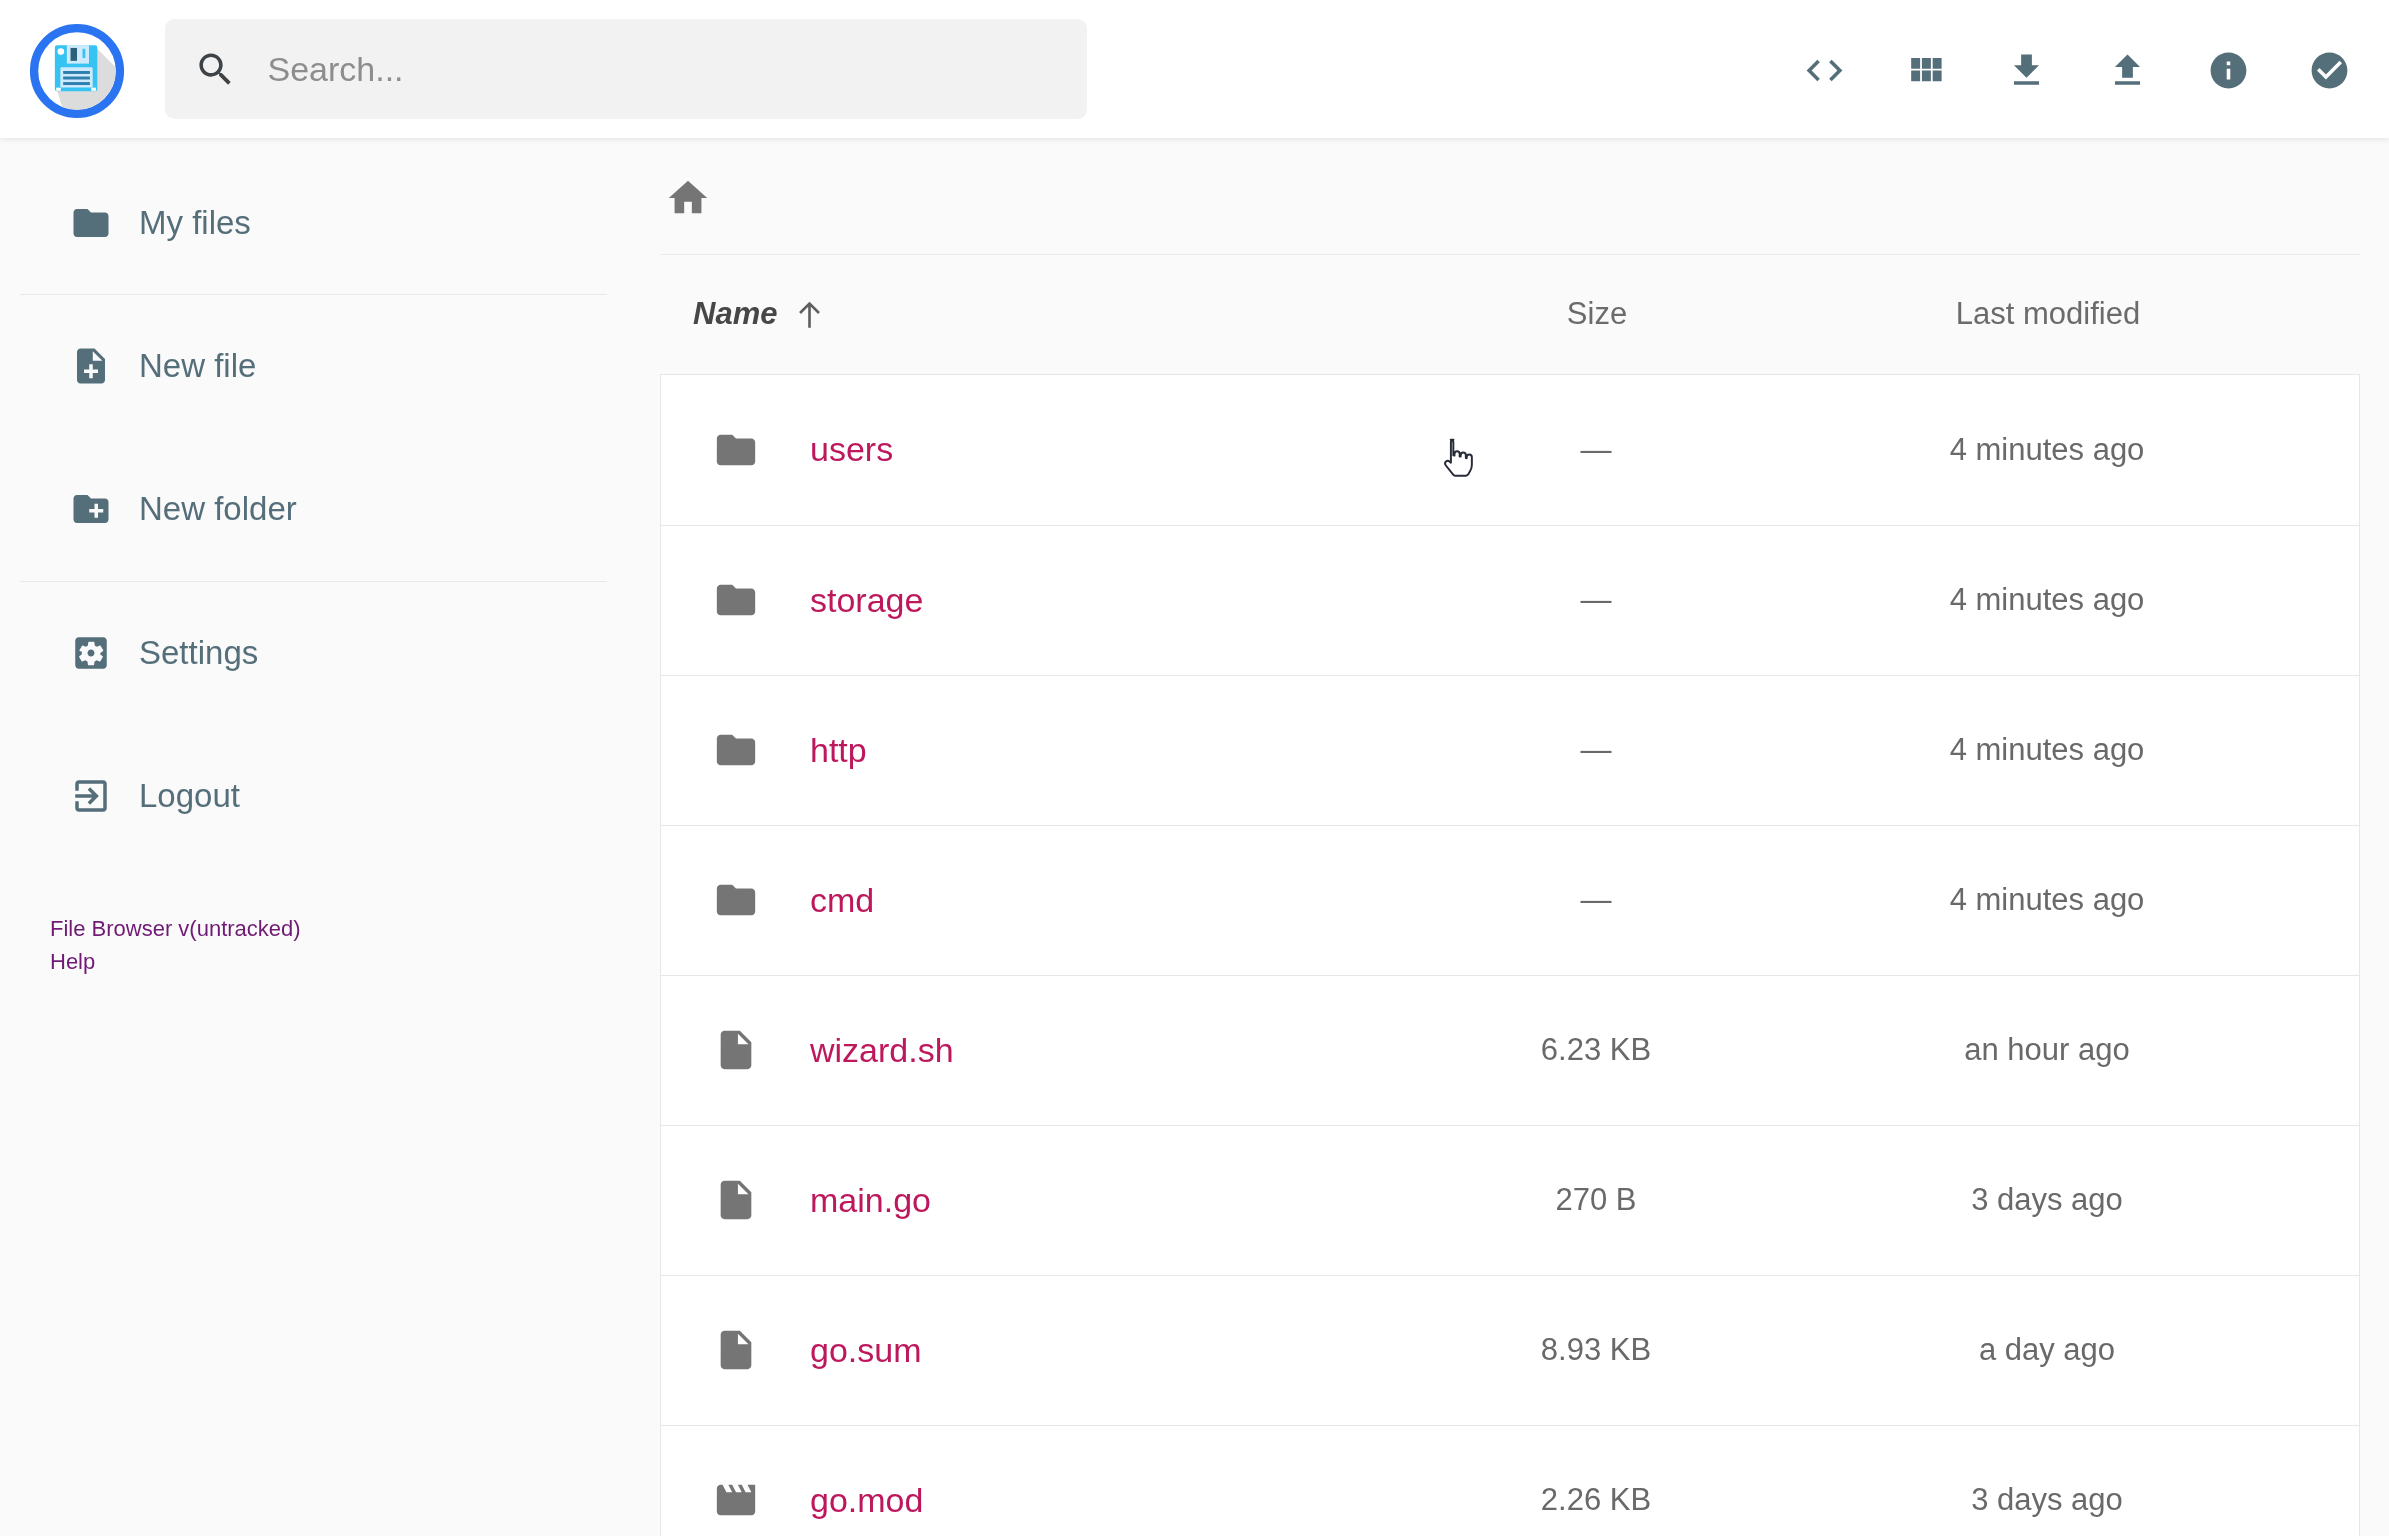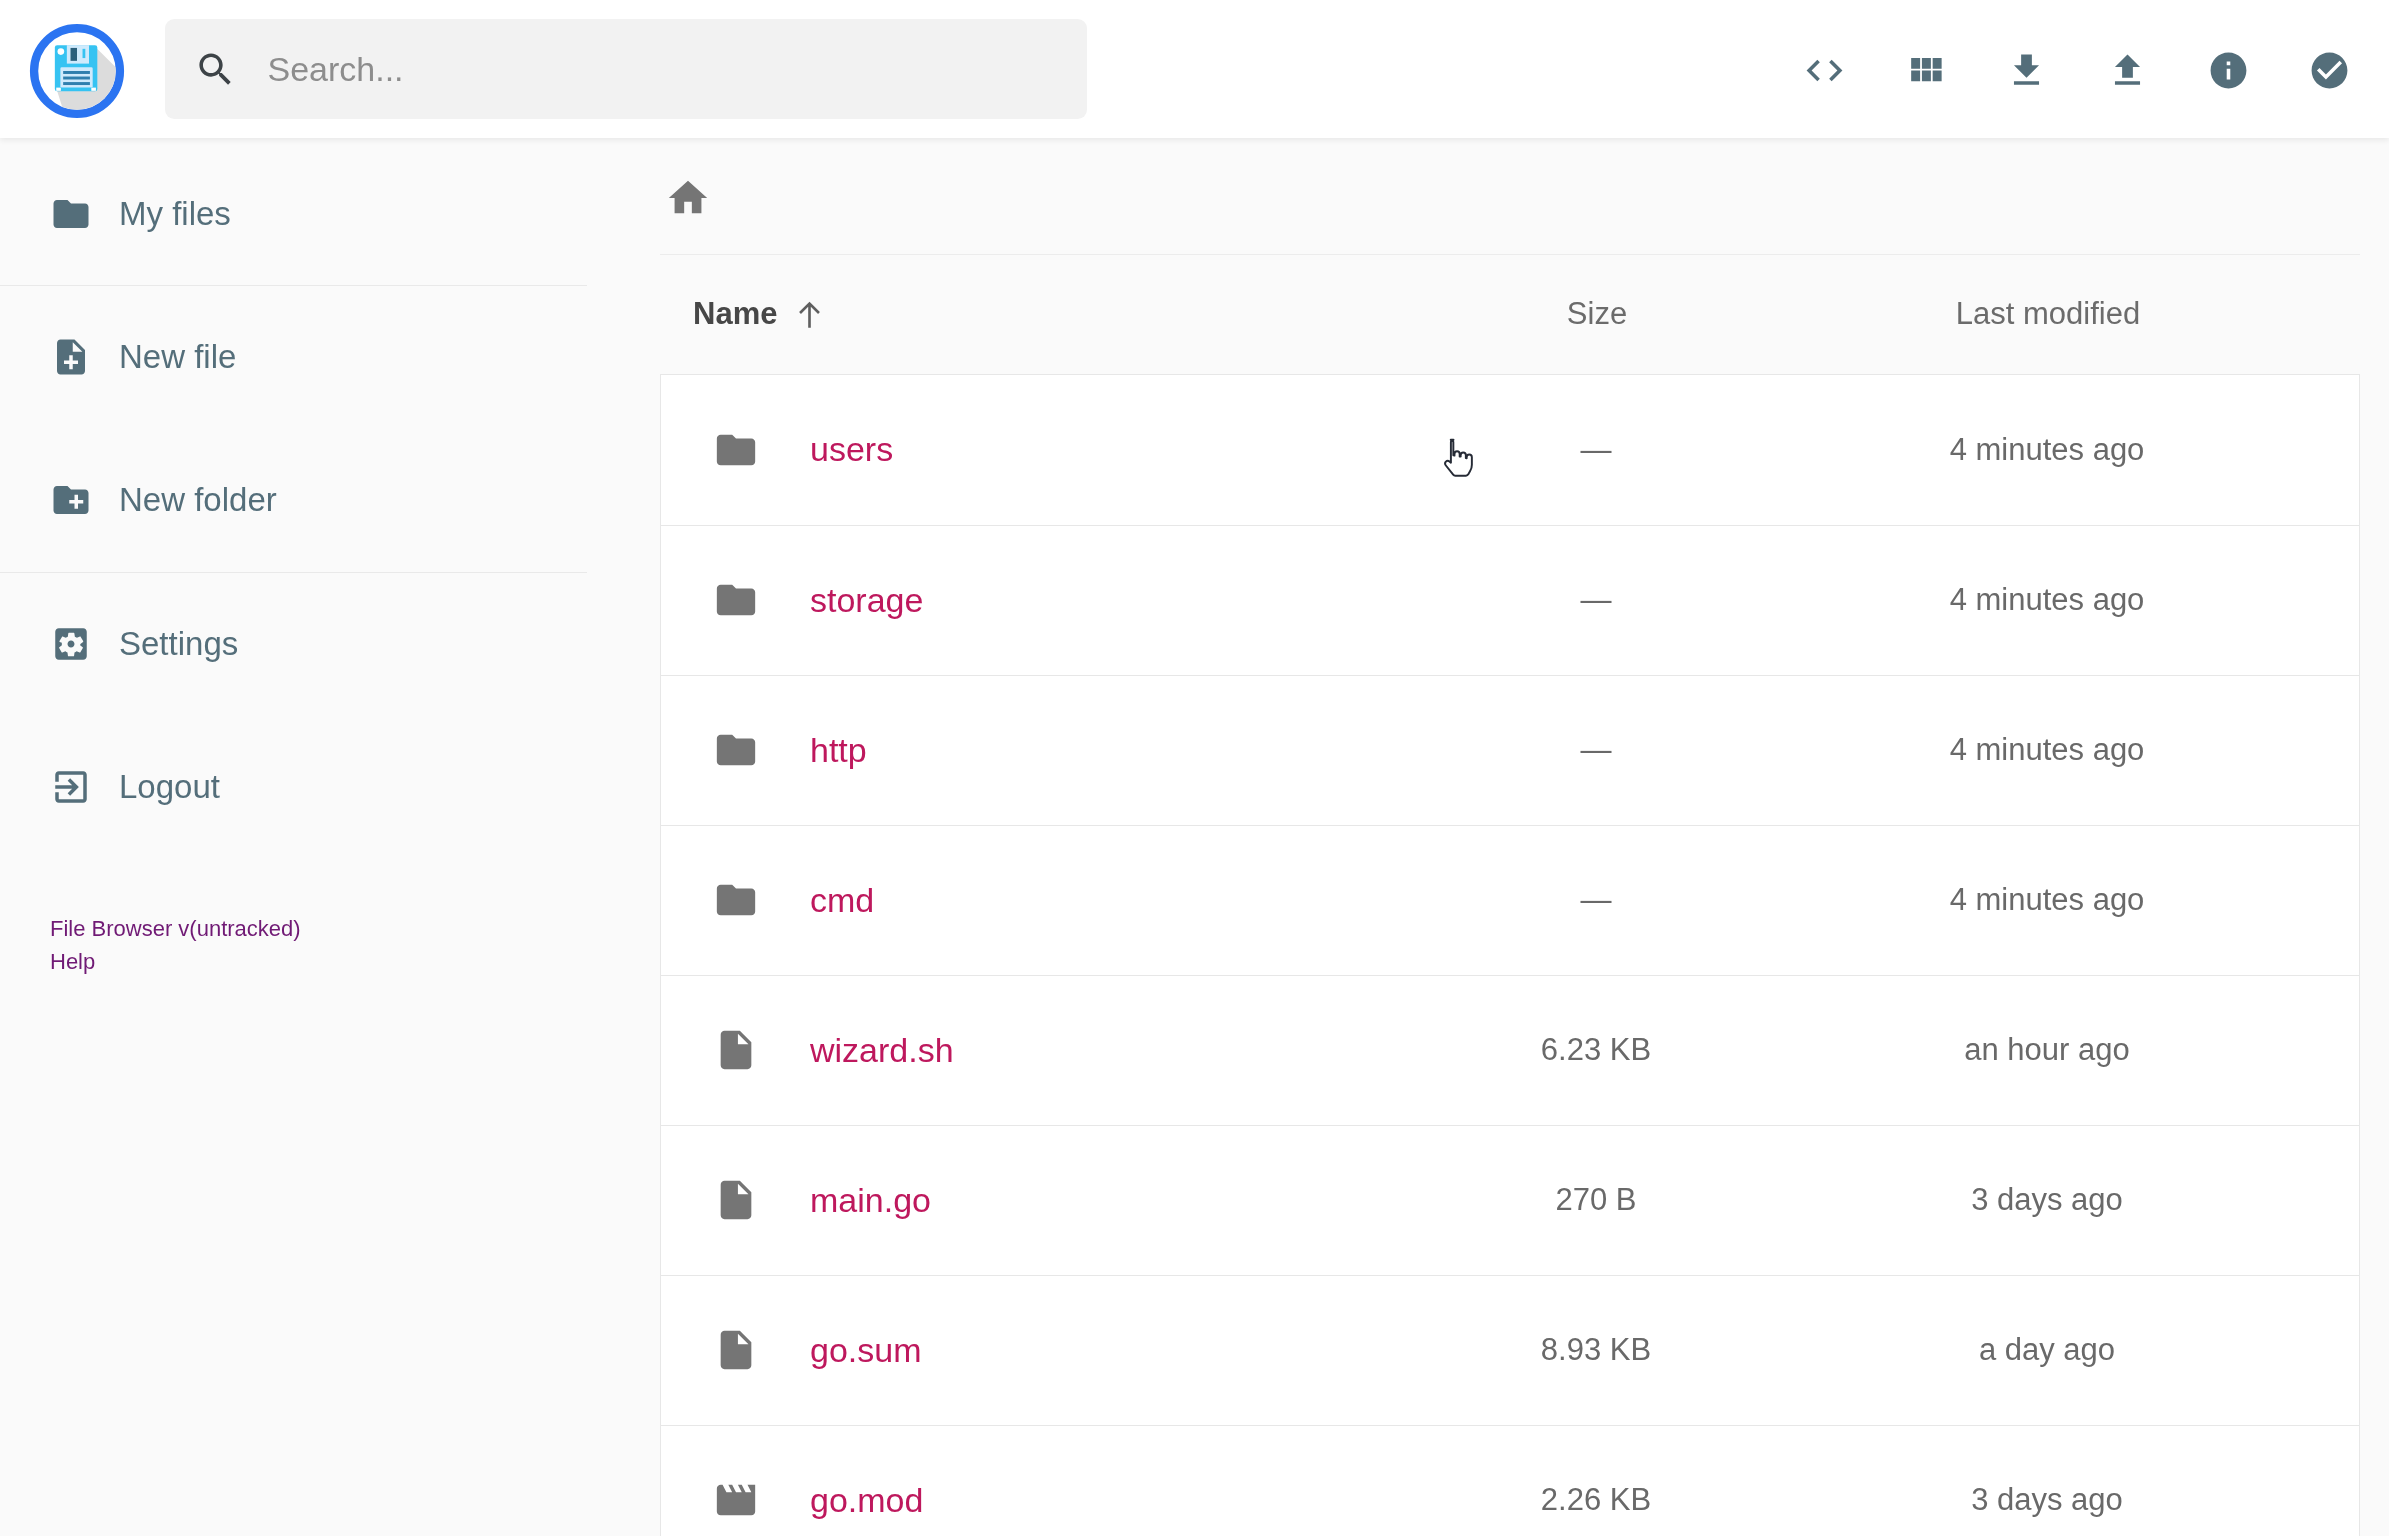--- a/index.html
+++ b/index.html
@@ -39,7 +39,7 @@
   .act-btn svg { width:43px; height:43px; fill:#546e7a; }
 
   
-  .sidebar { position:absolute; left:0; top:142px; width:587px; }
+  .sidebar { position:absolute; left:0; top:151px; width:587px;padding-left:20px; }
   .side-item {
     height:143px; display:flex; align-items:center;
     padding-left:50px; gap:27px;

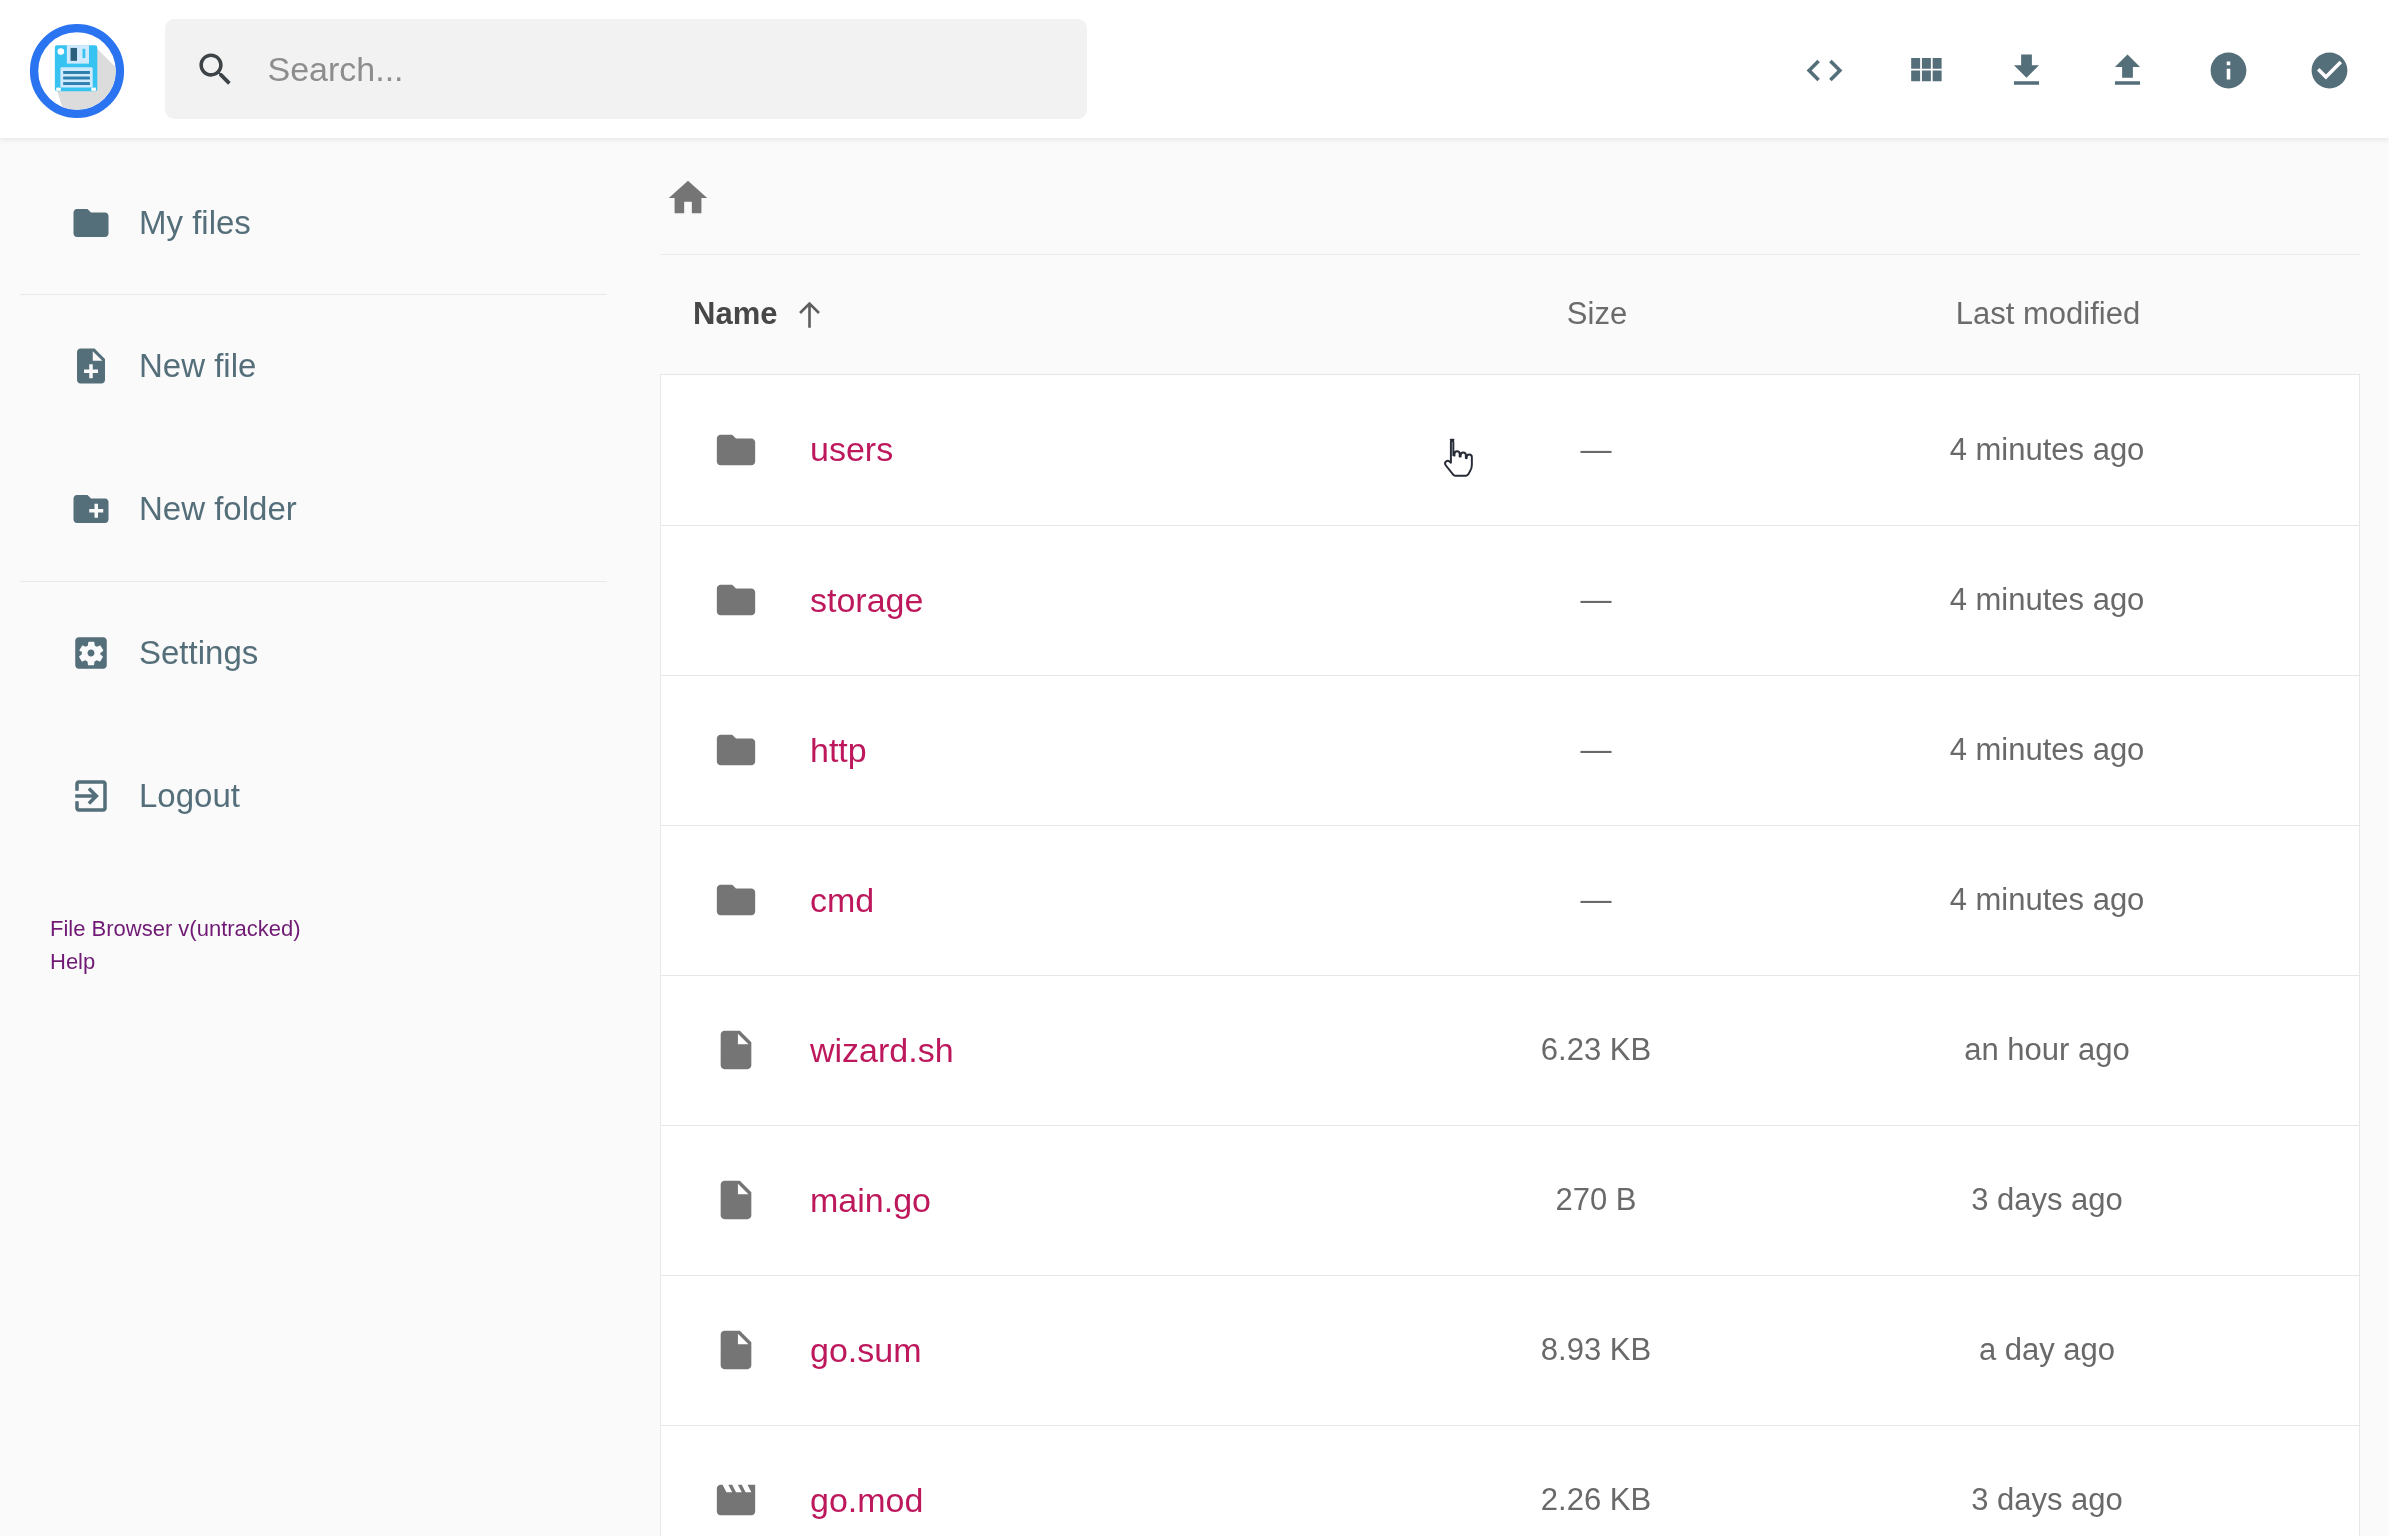--- a/index.html
+++ b/index.html
@@ -68,7 +68,7 @@
   }
   .lh-name {
     padding-left:33px; font-size:31px; font-weight:700; color:#474747;
-    display:flex; align-items:center; gap:15px; cursor:pointer;
+    display:flex; align-items:center; gap:15px; cursor:pointer;font-style:italic;
   }
   .lh-name svg { width:35px; height:35px; }
   .lh-col { text-align:center; font-size:31px; color:#6b6b6b; cursor:pointer; }

